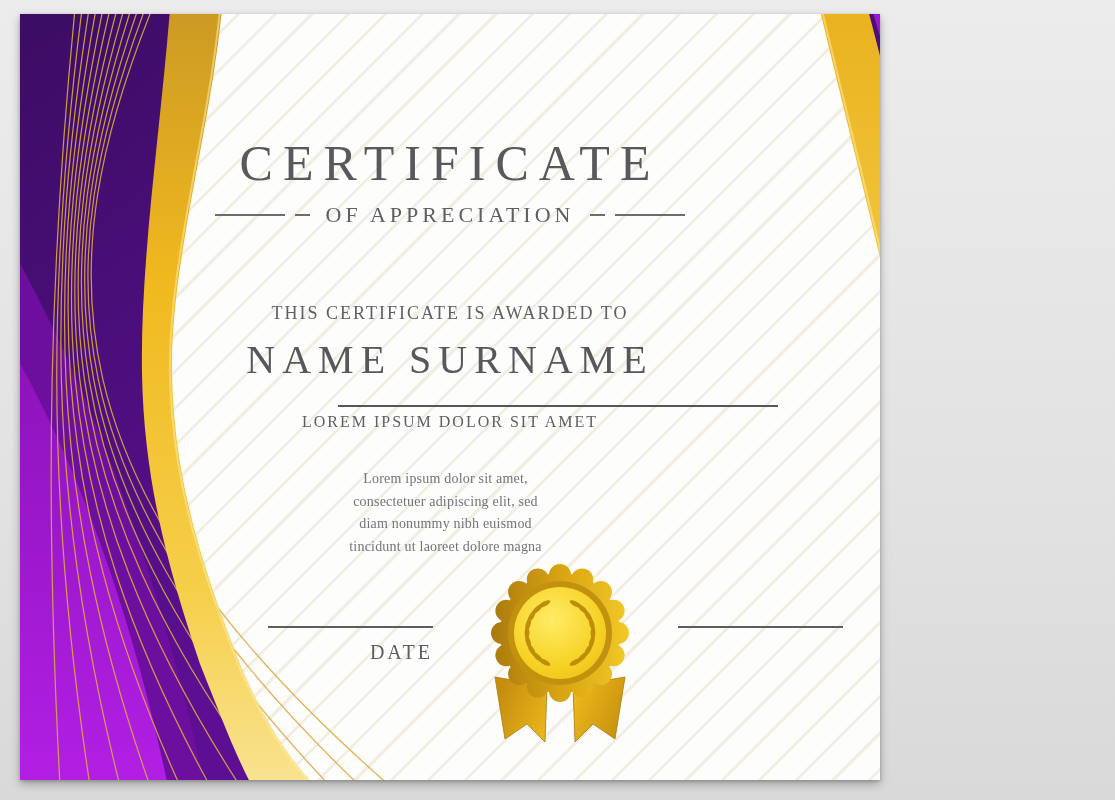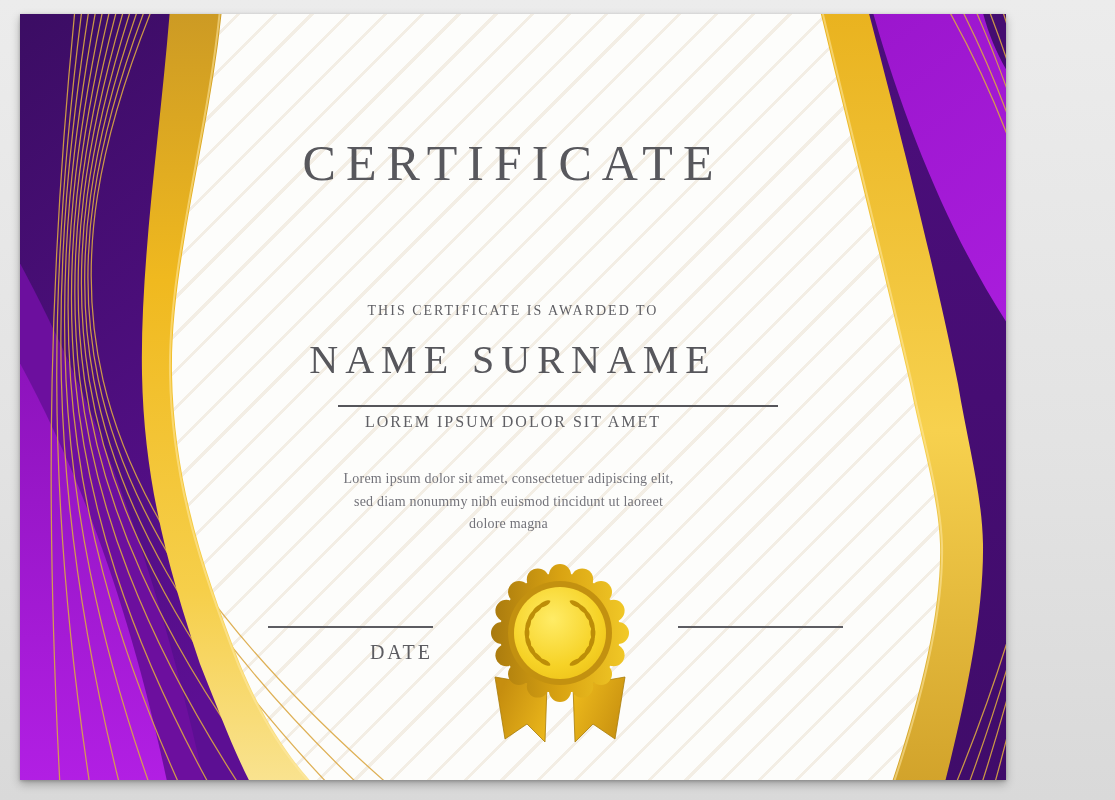--- a/index.html
+++ b/index.html
@@ -6,7 +6,7 @@
   body{width:1115px;height:800px;overflow:hidden;font-family:"Liberation Serif",serif;}
   .stage{position:relative;width:1115px;height:800px;
          background:linear-gradient(180deg,#ececec 0%,#e3e3e3 55%,#d9d9d9 100%);}
-  .certificate{position:absolute;left:20px;top:14px;width:986px;height:766px;
+  .certificate{position:absolute;left:20px;top:14px;width:860px;height:766px;
                background:
                  repeating-linear-gradient(135deg,
                    rgba(255,255,255,0) 0px, rgba(255,255,255,0) 23px,

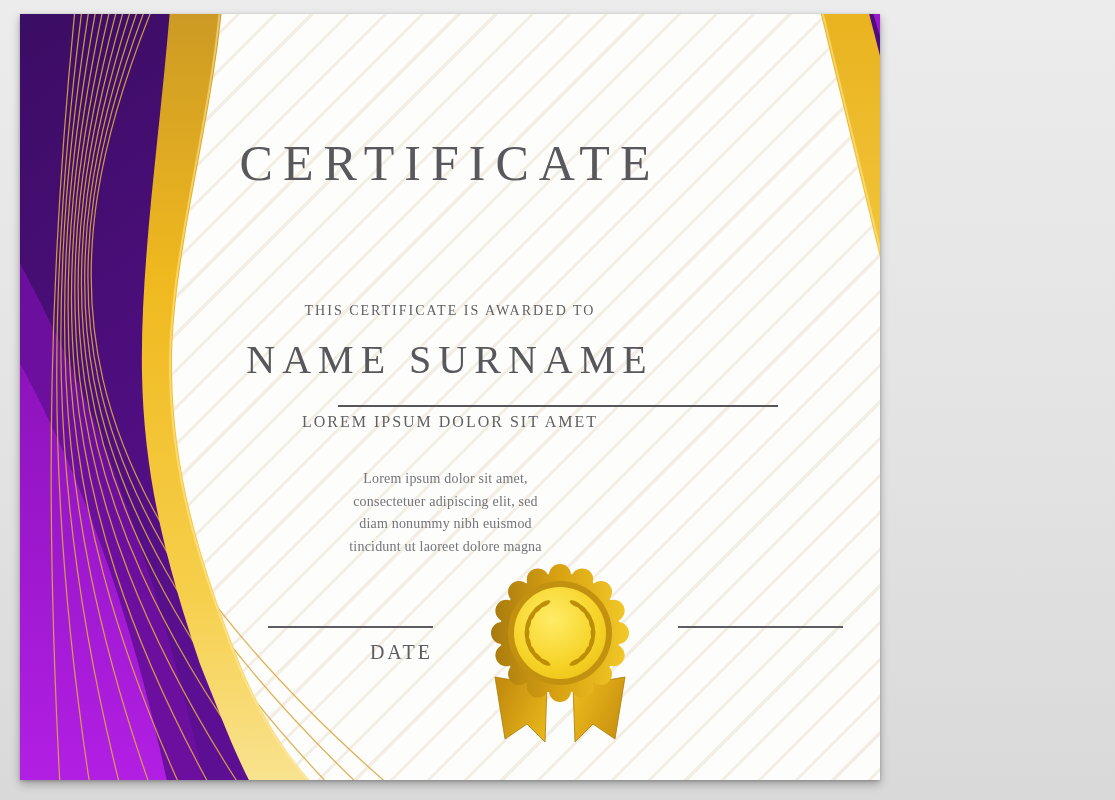--- a/index.html
+++ b/index.html
@@ -179,6 +179,13 @@
     <div class="content">
       <div class="txt title">CERTIFICATE</div>
 
+      <div class="subtitle-row txt">
+        <span class="dash long"></span>
+        <span class="dash short"></span>
+        <span class="subtitle">OF APPRECIATION</span>
+        <span class="dash short"></span>
+        <span class="dash long"></span>
+      </div>
 
       <div class="txt awarded">THIS CERTIFICATE IS AWARDED TO</div>
 

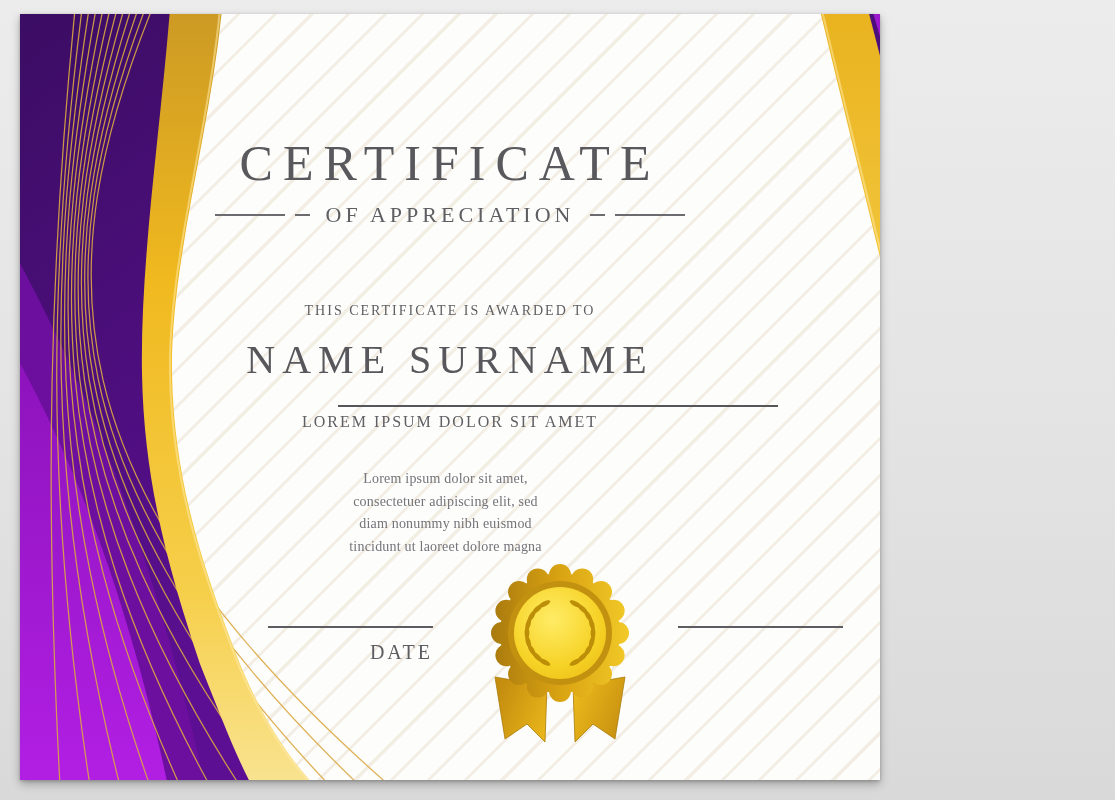--- a/index.html
+++ b/index.html
@@ -22,7 +22,7 @@
   .dash{height:2px;background:#6b6b70;display:inline-block;}
   .dash.long{width:70px;} .dash.short{width:15px;}
   .subtitle{font-size:22px;letter-spacing:4px;color:#5e5e63;padding:0 6px;}
-  .awarded{top:289px;font-size:14px;letter-spacing:2px;color:#5f5f64;}
+  .awarded{top:289px;font-size:18px;letter-spacing:2px;color:#5f5f64;}
   .name{top:322px;font-size:40px;letter-spacing:7px;color:#57575c;}
   .name-rule{position:absolute;top:391px;left:318px;width:440px;height:2px;background:#55555a;}
   .tagline{top:399px;font-size:16px;letter-spacing:2px;color:#5f5f64;}

